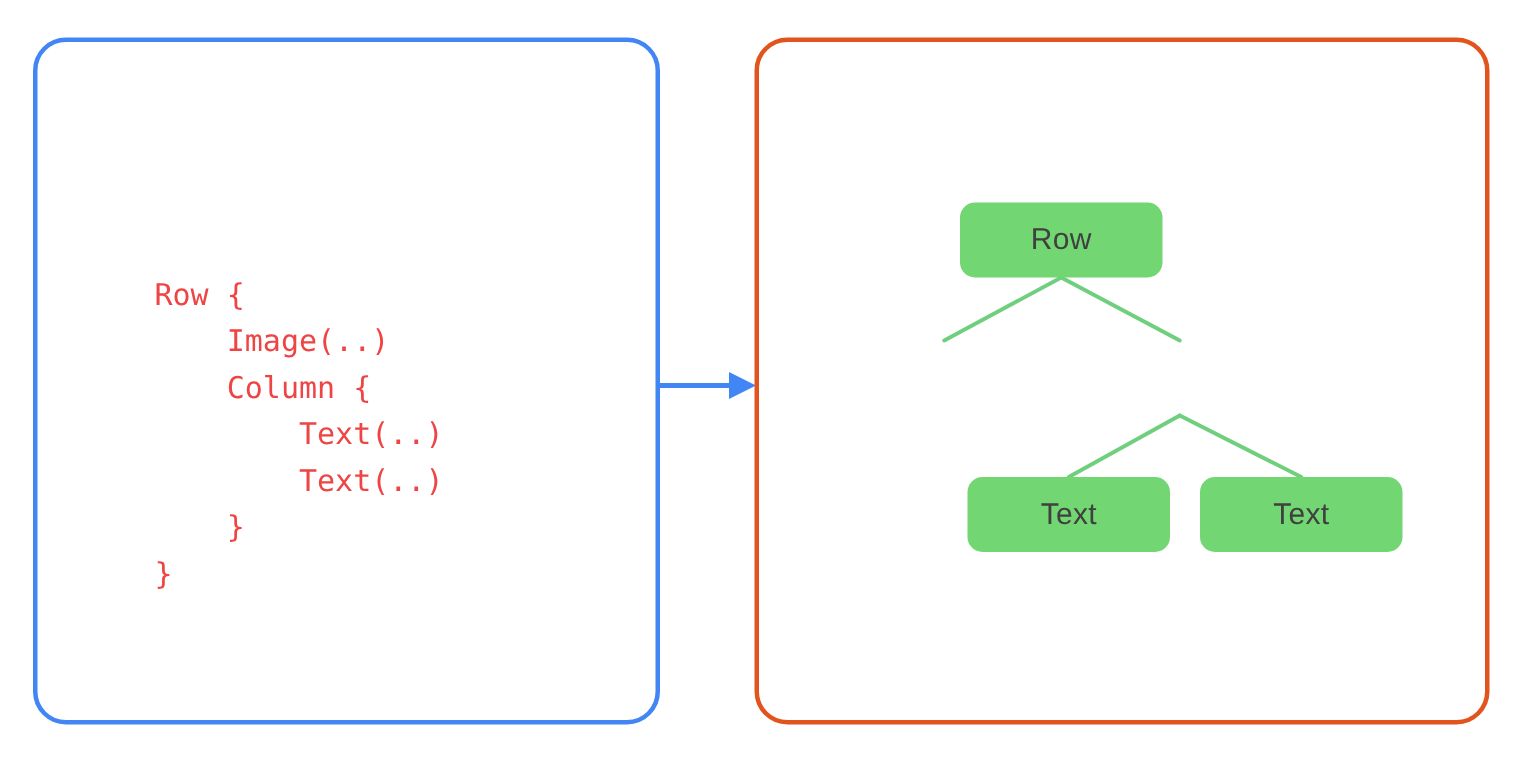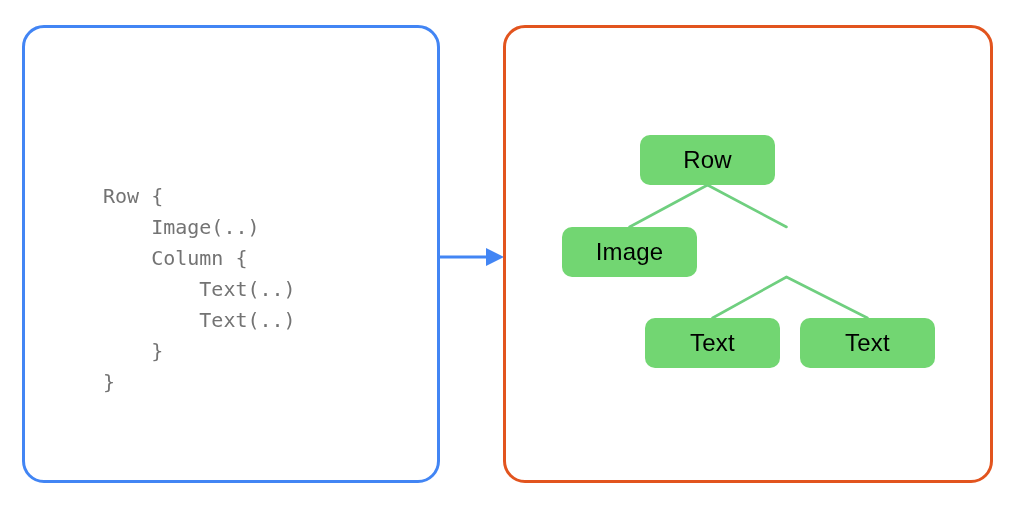--- a/index.html
+++ b/index.html
@@ -81,9 +81,9 @@
     box-sizing: border-box;
     background: #72d672;
     border-radius: 10px;
-    color: #000000;
+    color: #404040;
     font-family: "Liberation Sans", sans-serif;
-    font-size: 24px;
+    font-size: 20px;
     font-weight: 400;
     display: flex;
     align-items: center;

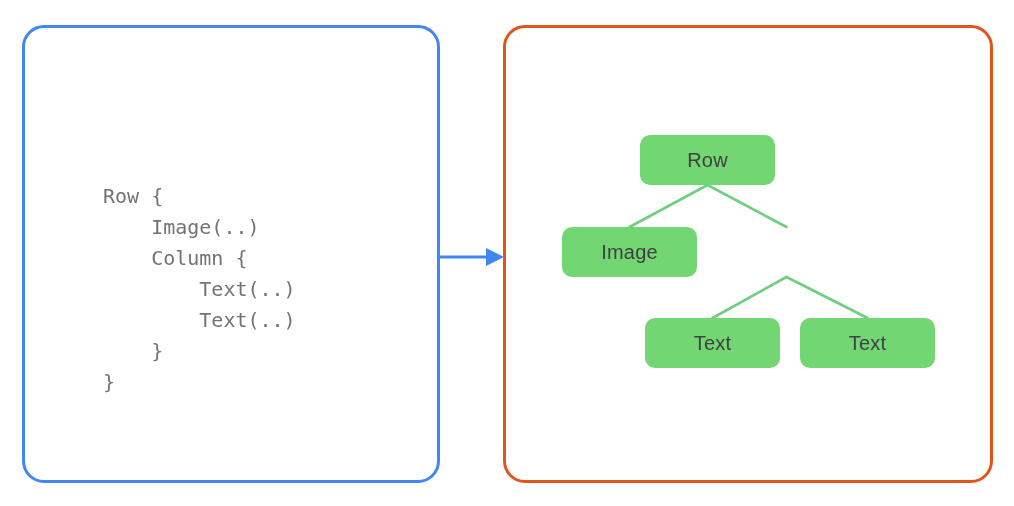--- a/index.html
+++ b/index.html
@@ -54,7 +54,7 @@
     font-family: "DejaVu Sans Mono", "Liberation Mono", monospace;
     font-size: 20px;
     line-height: 31px;
-    color: #737373;
+    color: #ef4444;
     white-space: pre;
     letter-spacing: 0px;
   }

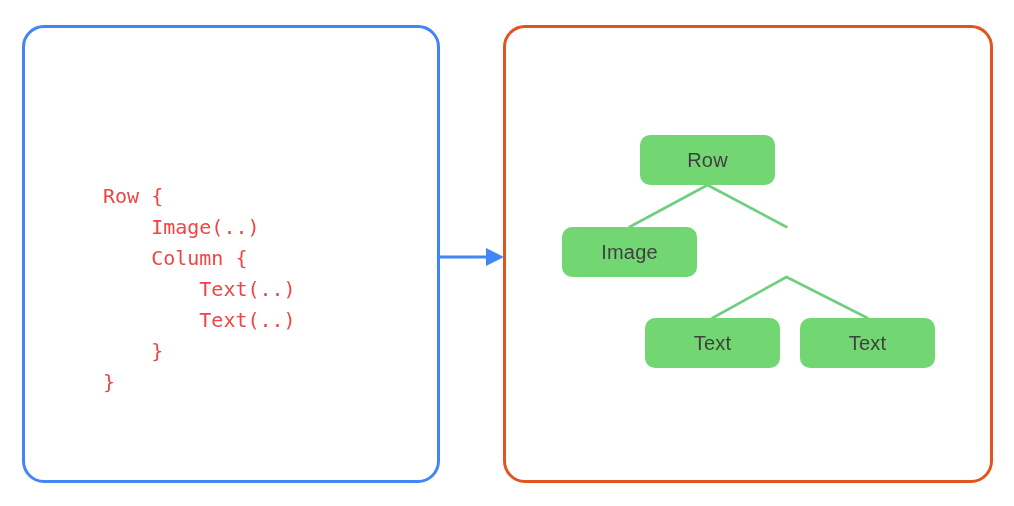--- a/index.html
+++ b/index.html
@@ -131,7 +131,6 @@
   </svg>
 
   <div class="node" id="node-row">Row</div>
-  <div class="node" id="node-image">Image</div>
   <div class="node" id="node-text-1">Text</div>
   <div class="node" id="node-text-2">Text</div>
 

